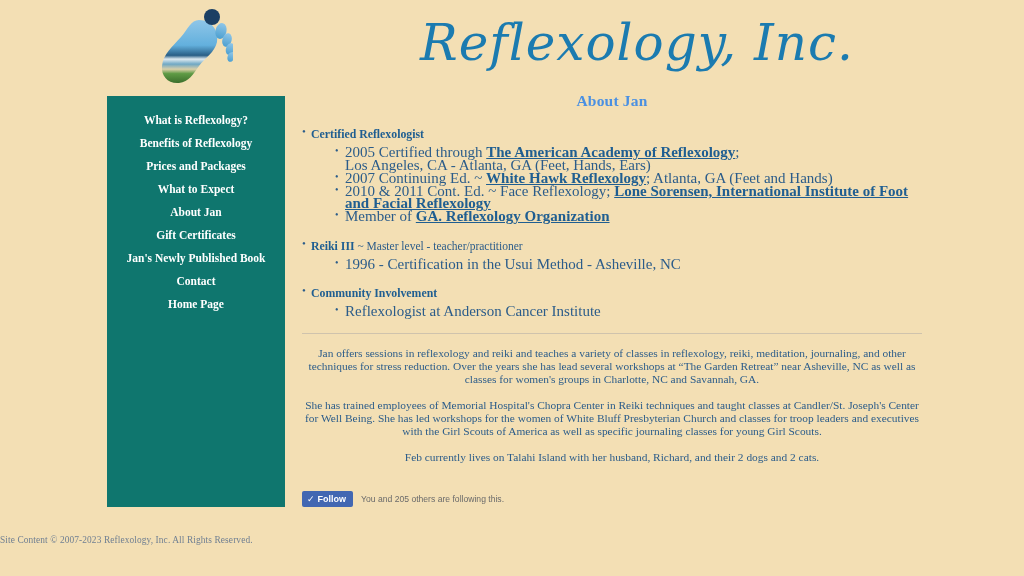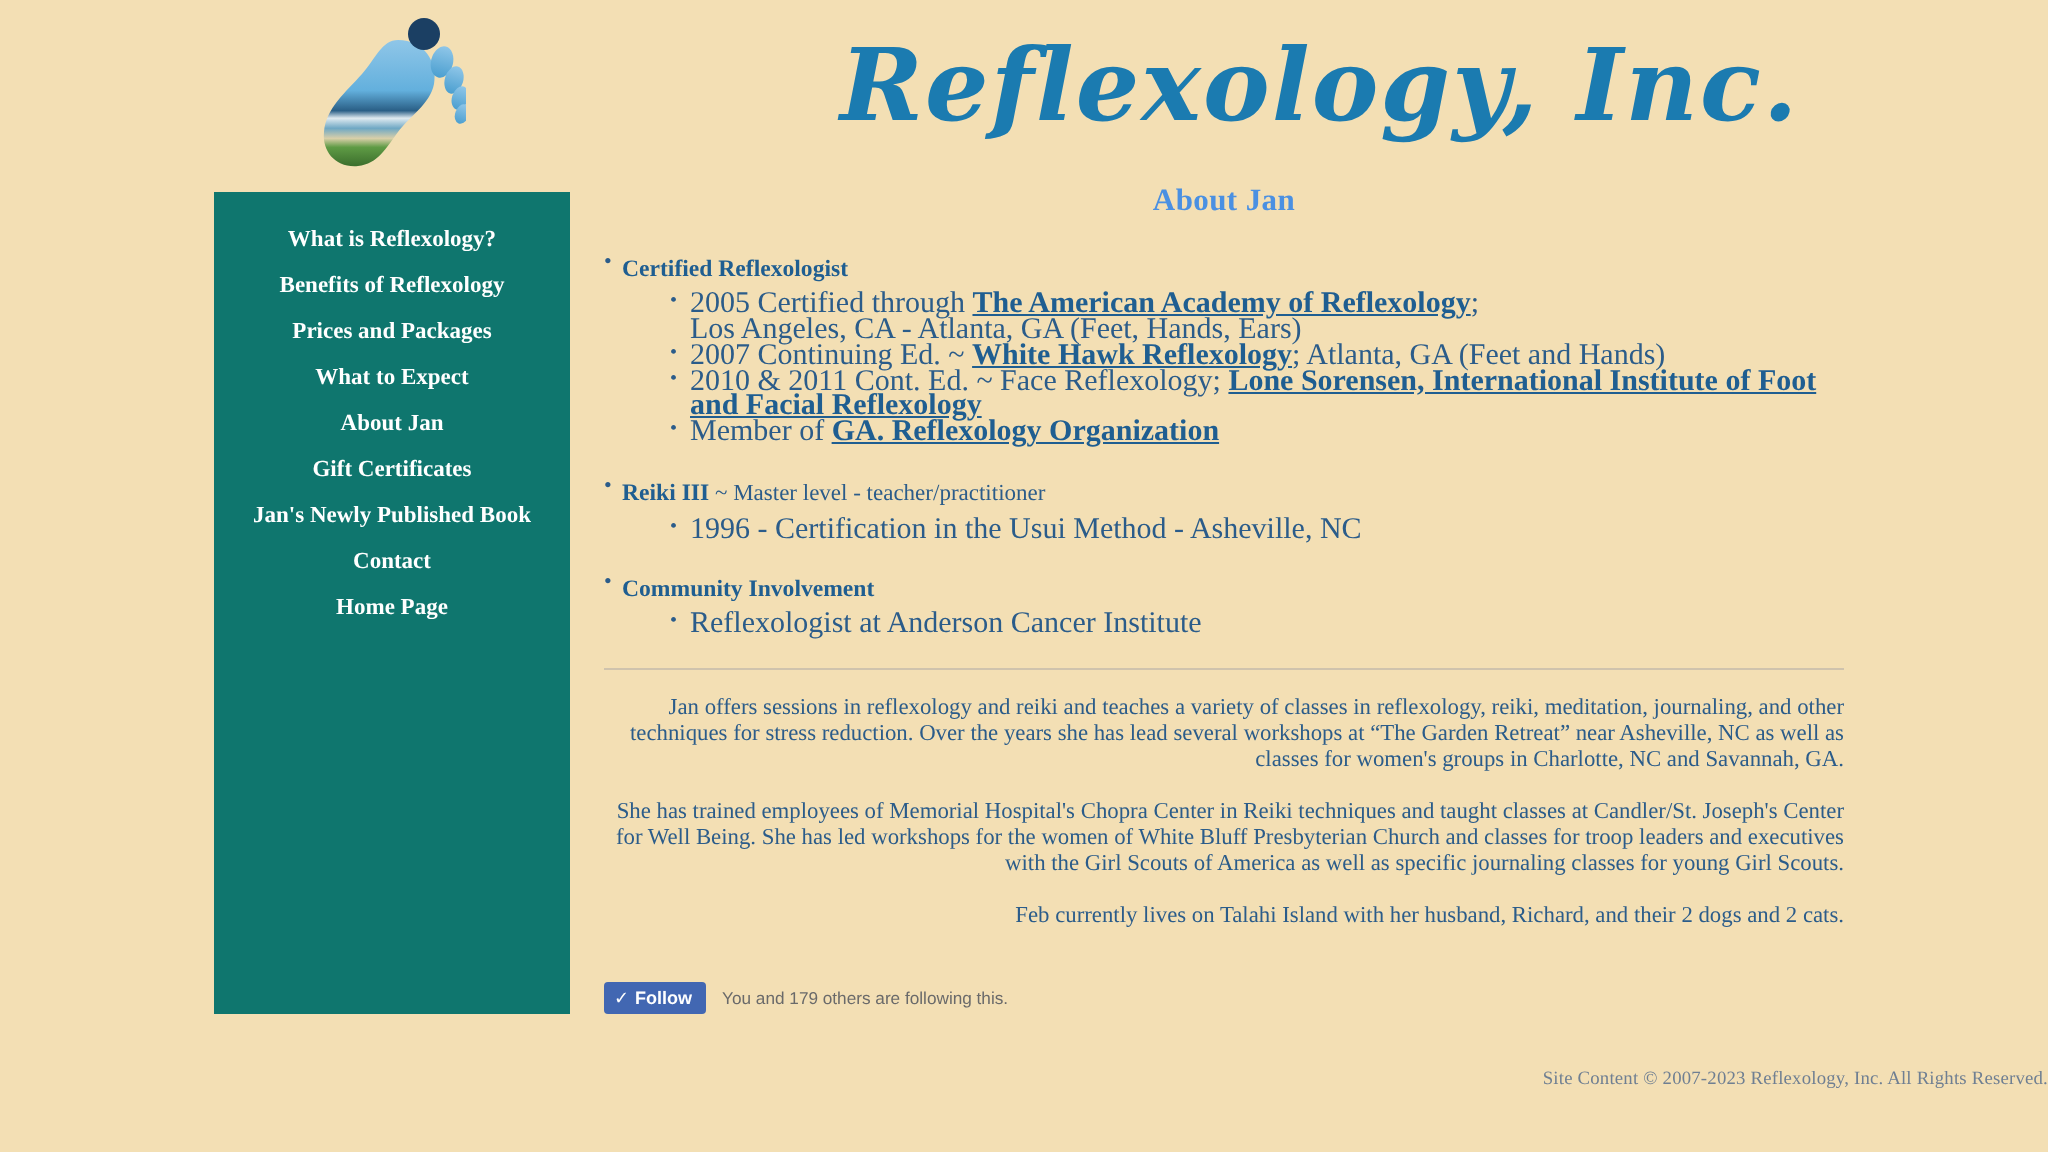--- a/index.html
+++ b/index.html
@@ -28,7 +28,7 @@
     width: 400px; text-align: center;
     font-family: "DejaVu Serif", "Liberation Serif", serif;
     font-style: italic;
-    font-weight: 700;
+    font-weight: 400;
     font-size: 50px;
     line-height: 74px;
     letter-spacing: 1px;

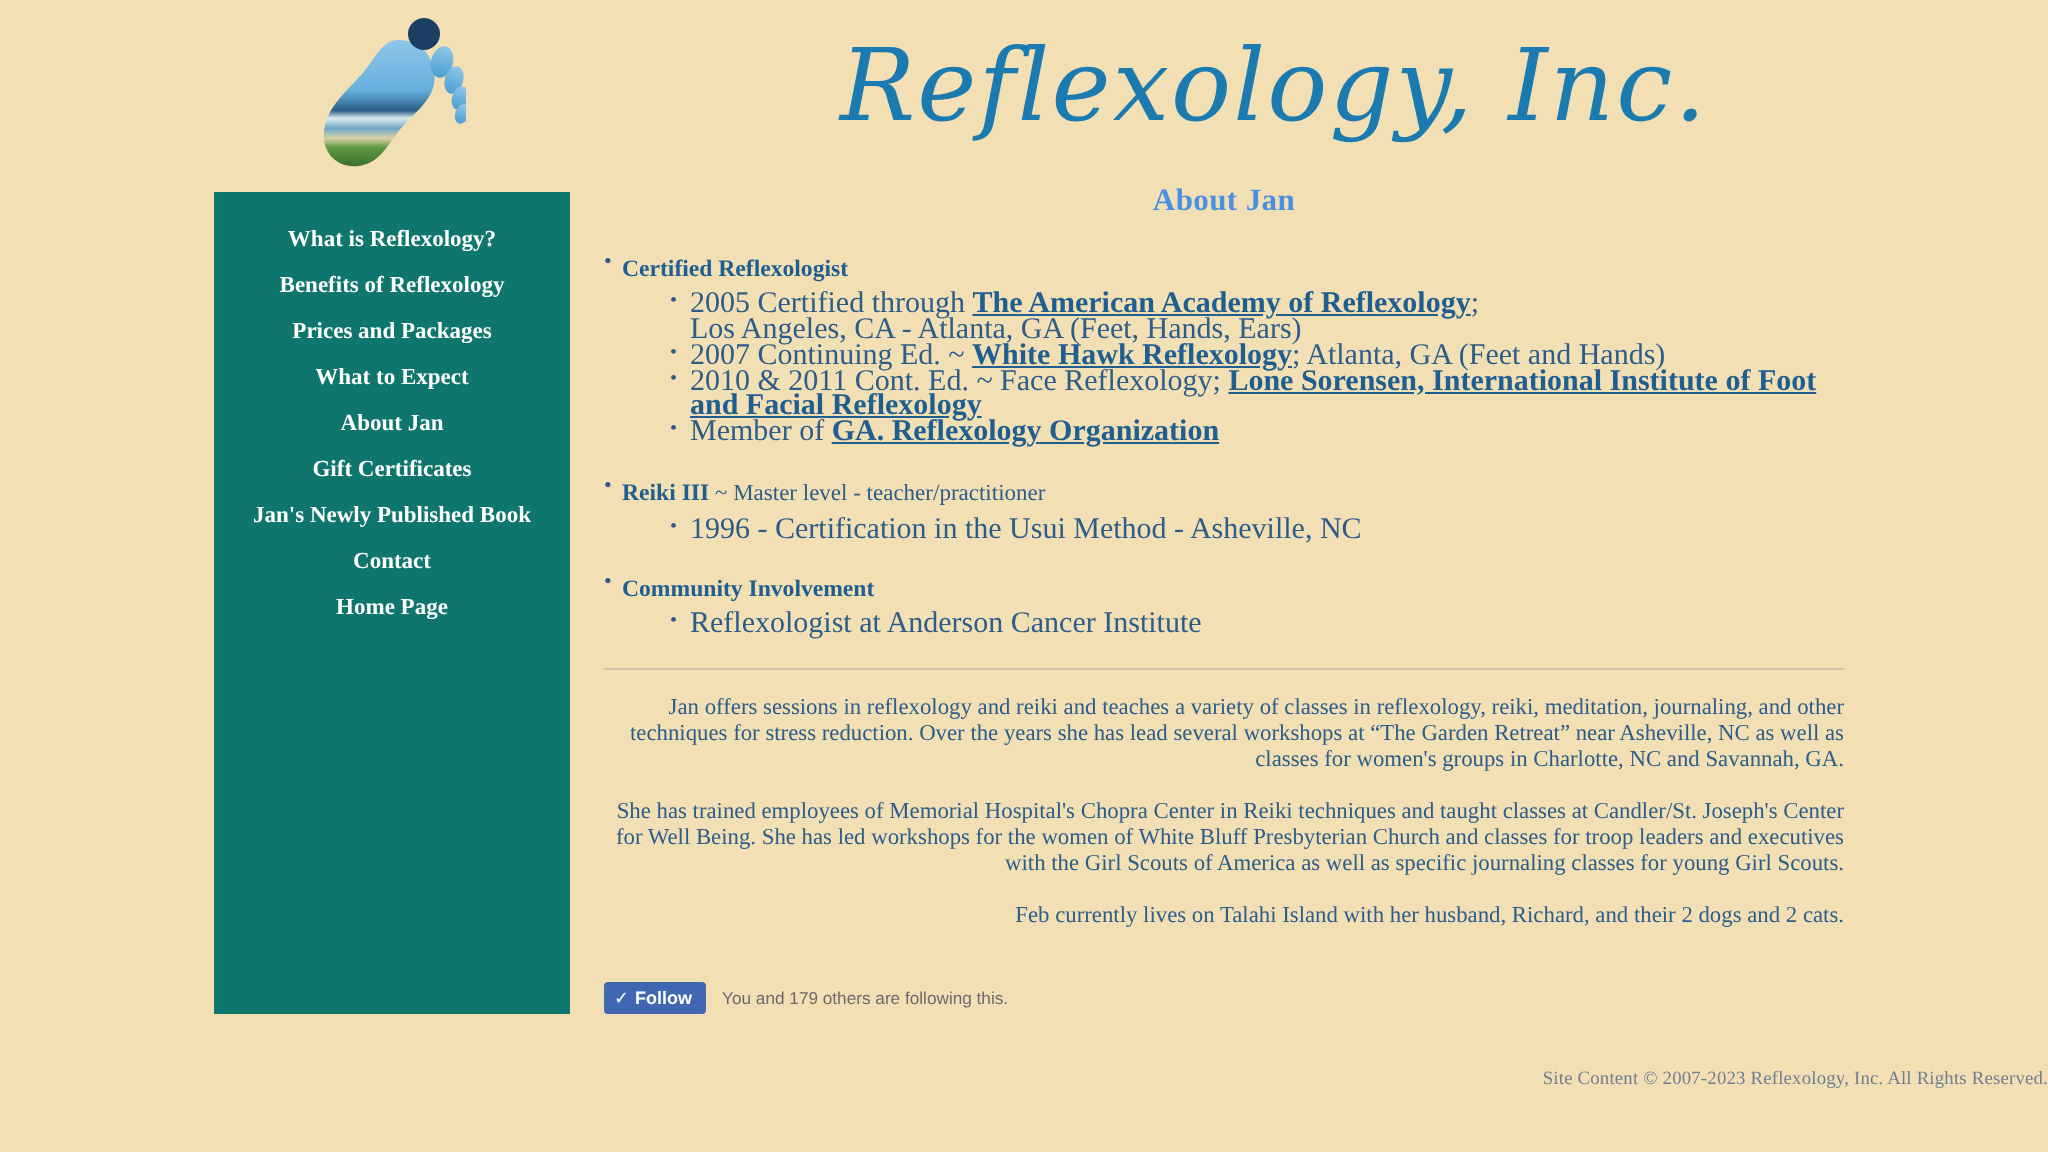--- a/index.html
+++ b/index.html
@@ -113,7 +113,7 @@
     font-size: 11.4px;
     line-height: 12.9px;
     color: #2b5c8a;
-    text-align: right;
+    text-align: center;
   }
 
   

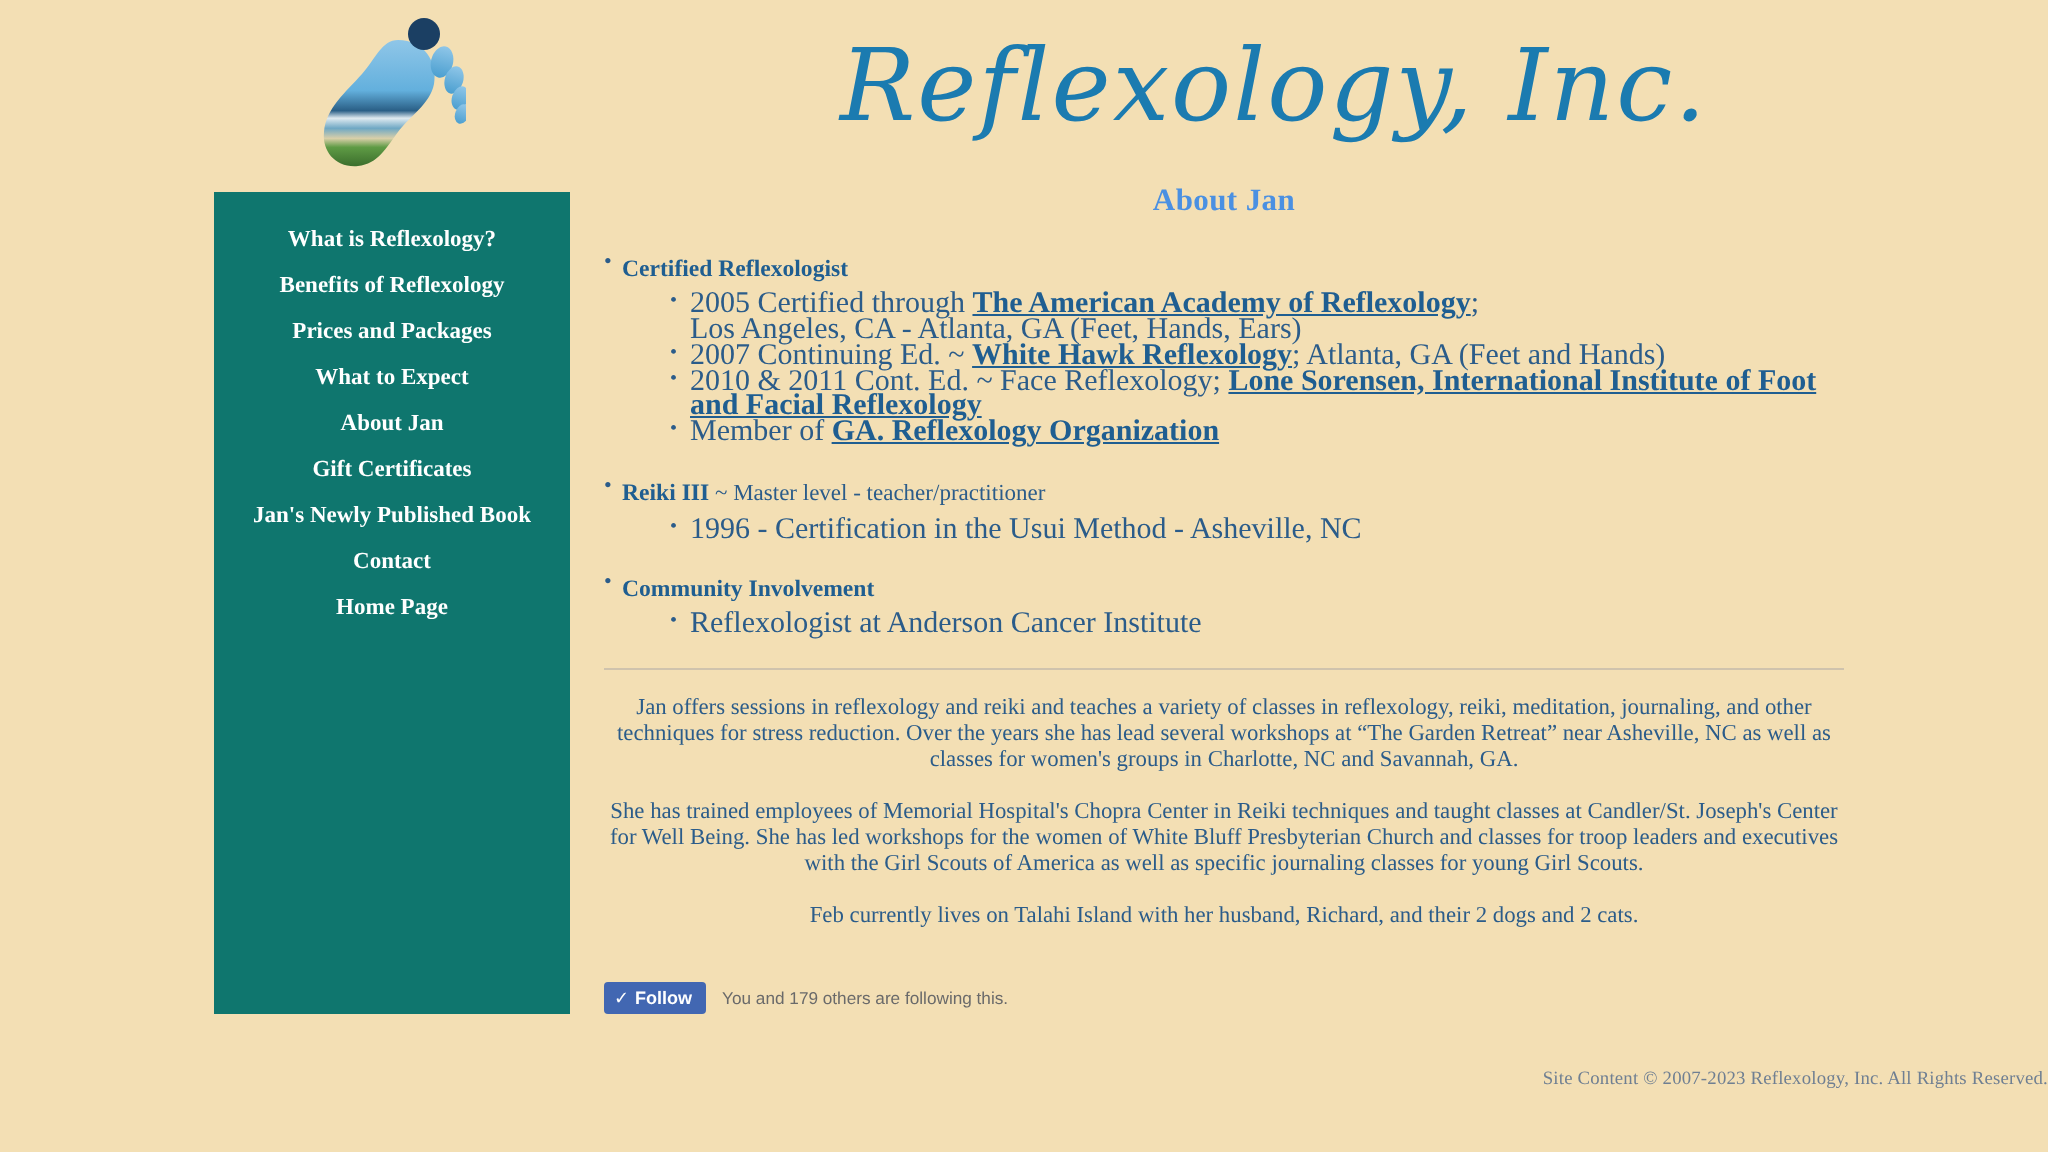--- a/index.html
+++ b/index.html
@@ -269,7 +269,7 @@
       <span class="fb-check">✓</span>
       <span>Follow</span>
     </div>
-    <span class="follow-text">You and 179 others are following this.</span>
+    <span class="follow-text">You and 205 others are following this.</span>
   </div>
 
   <div class="footer">Site Content © 2007-2023 Reflexology, Inc. All Rights Reserved.</div>

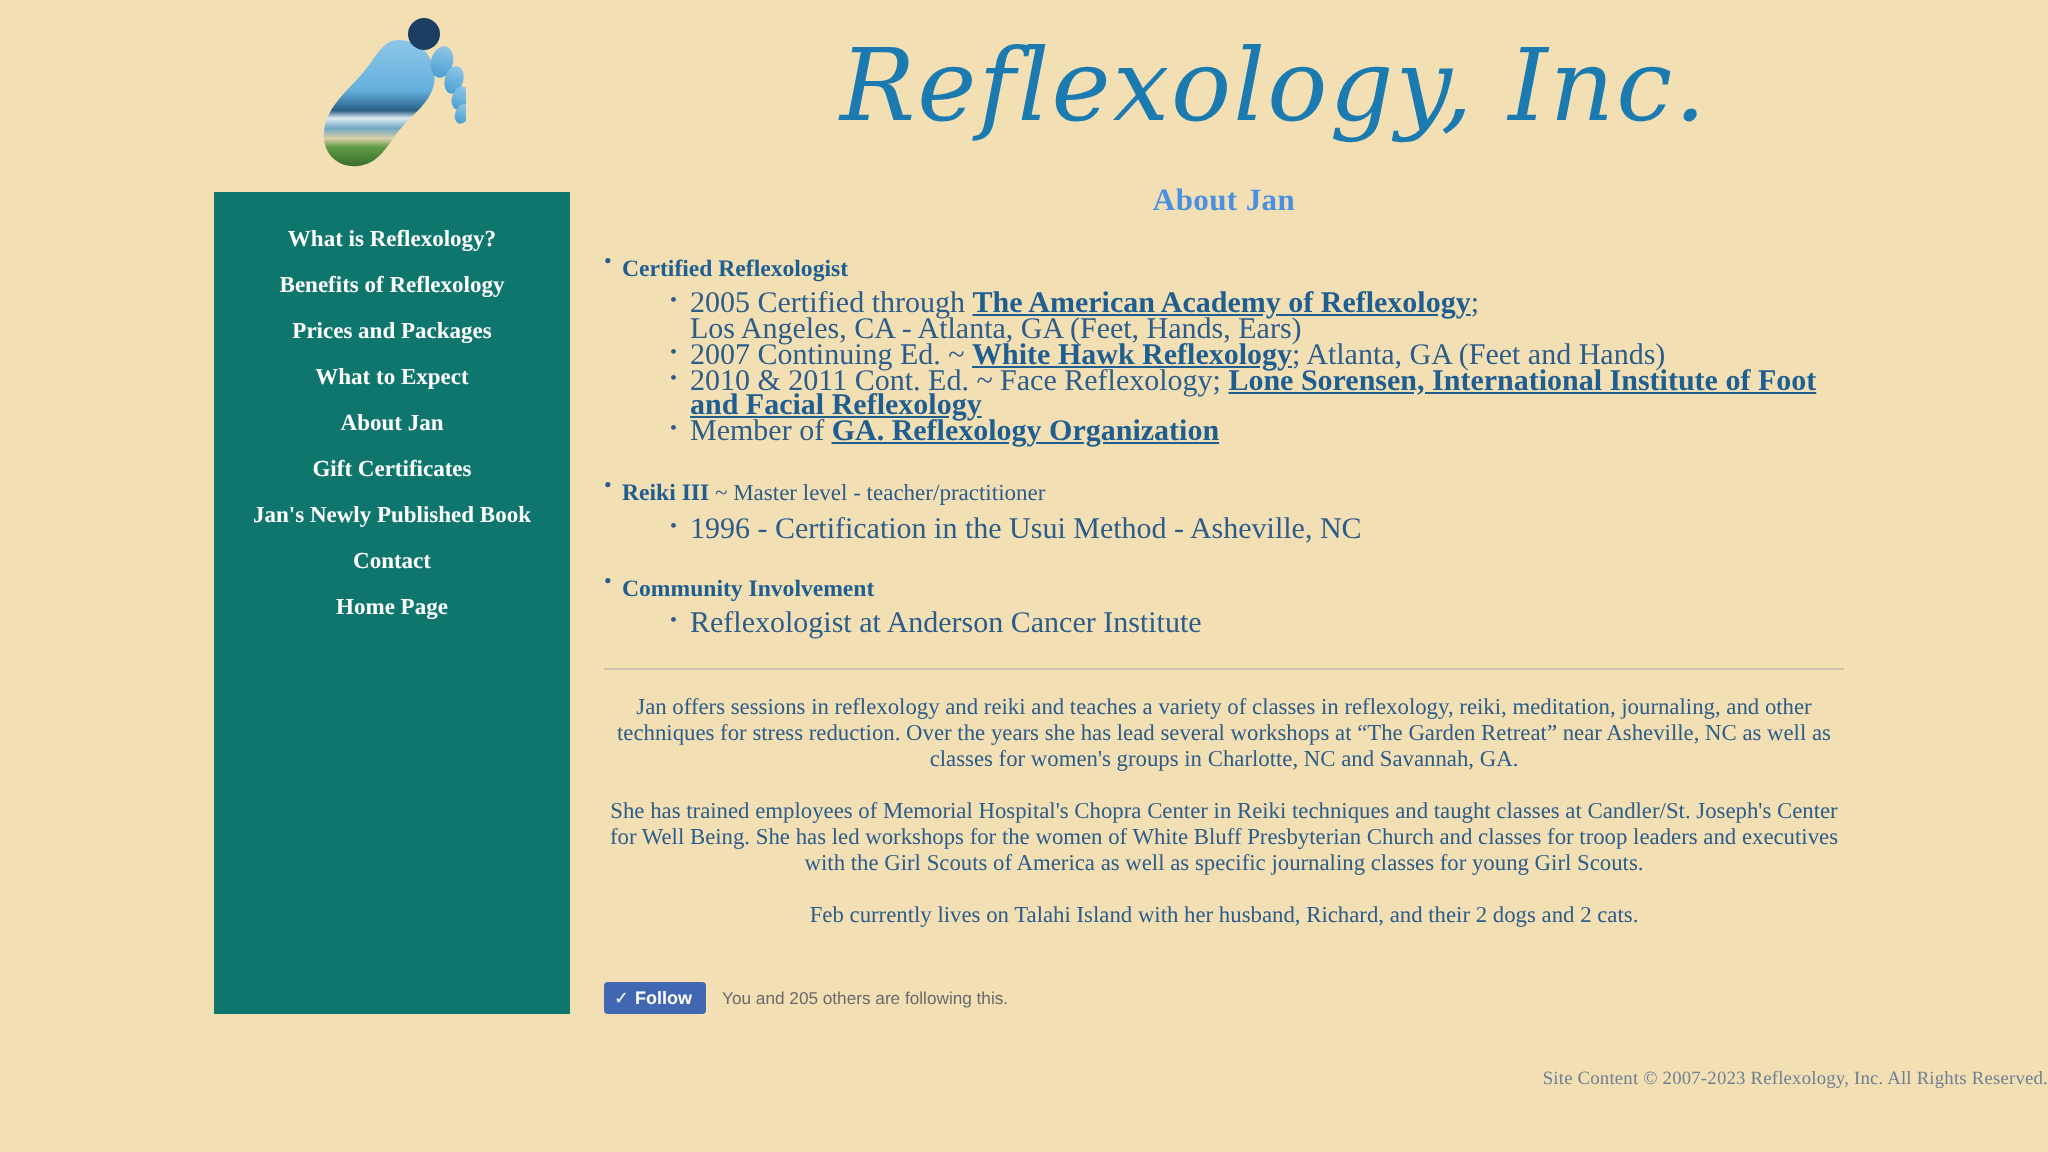--- a/index.html
+++ b/index.html
@@ -144,7 +144,7 @@
   
   .footer {
     position: absolute; left: 0; top: 535px;
-    width: 1024px; text-align: right;
+    width: 1024px; text-align: left;
     font-size: 9.4px;
     color: #6f7f92;
     letter-spacing: .1px;

